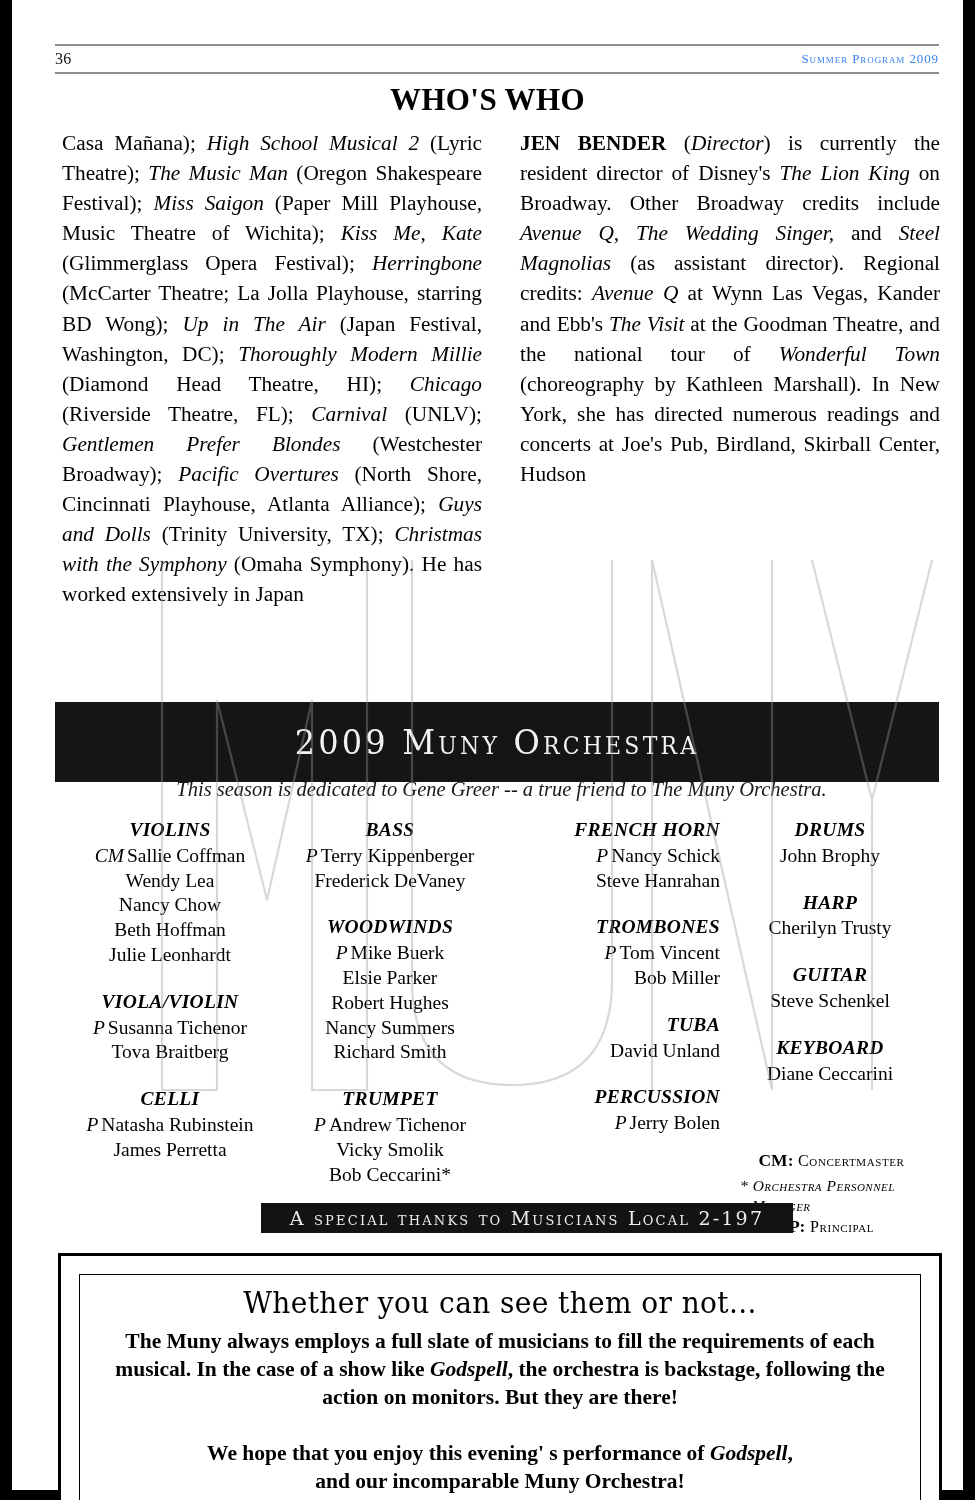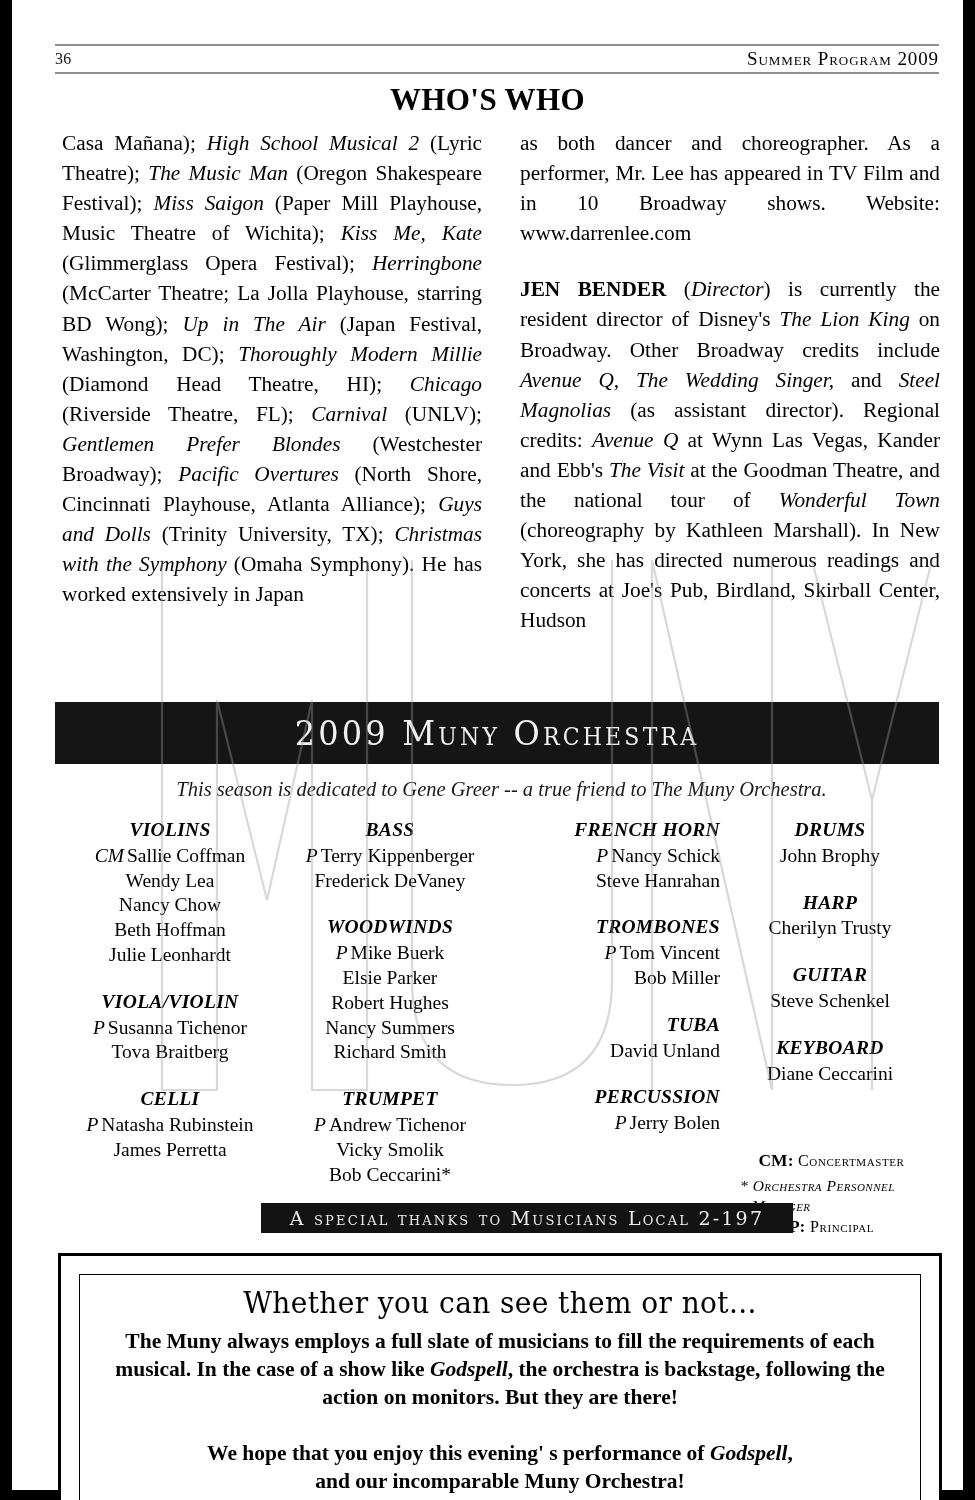--- a/index.html
+++ b/index.html
@@ -64,10 +64,10 @@
     color: #161616;
   }
   .runhead-title {
-    font-size: 19px;
+    font-size: 13px;
     font-variant: small-caps;
     letter-spacing: 0.9px;
-    color: #000000;
+    color: #3b82f6;
     text-align: center;
   }
 

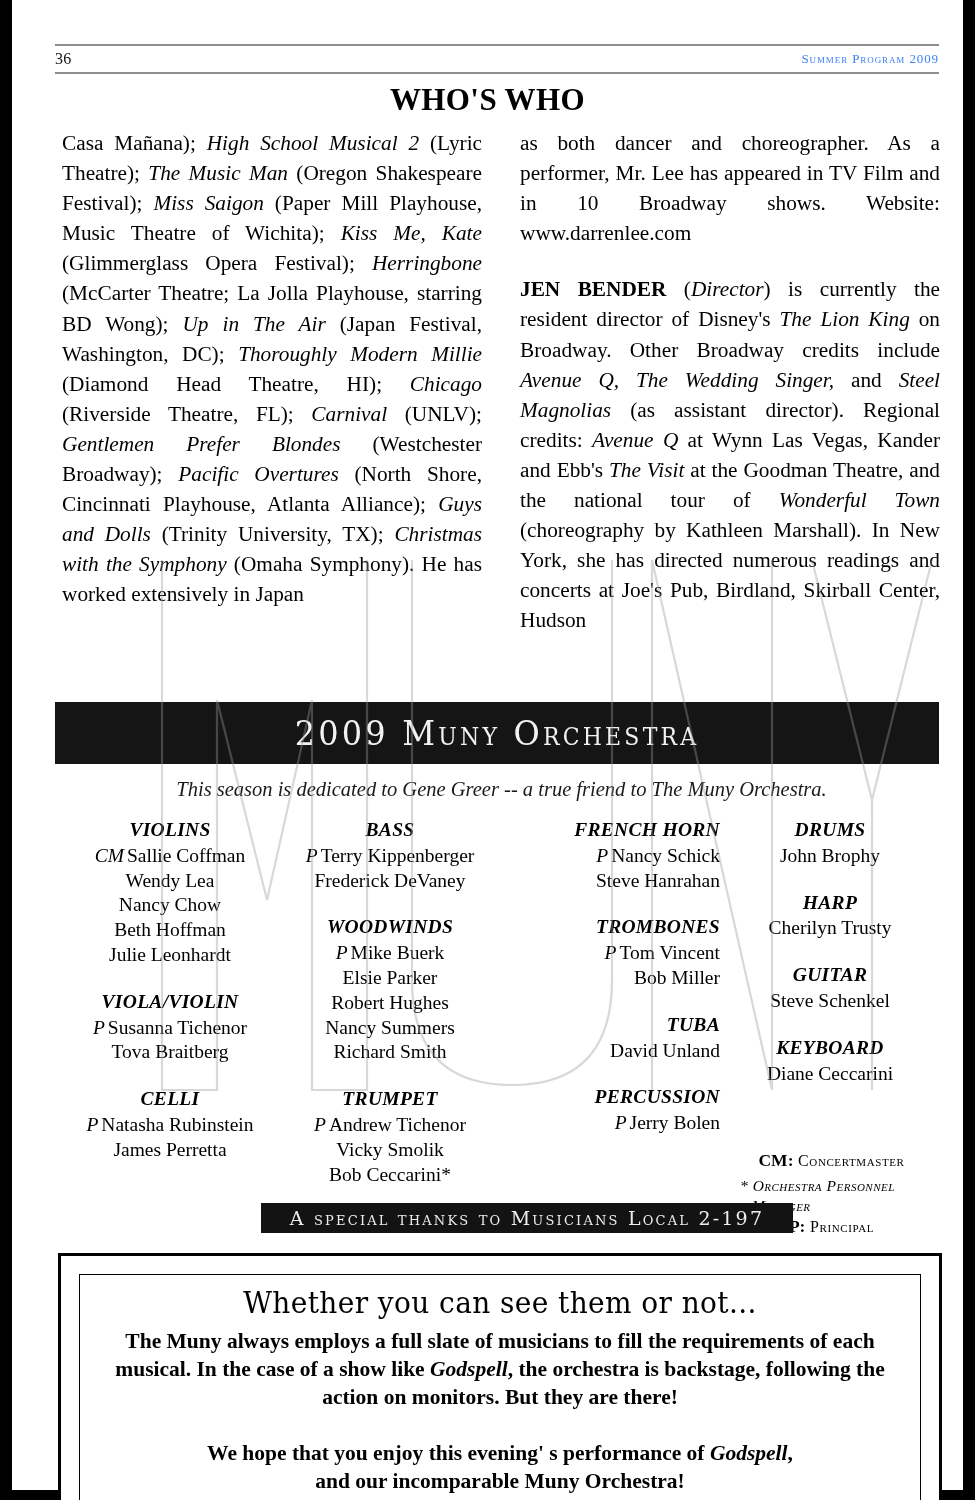--- a/index.html
+++ b/index.html
@@ -289,7 +289,6 @@
         <p>Casa Mañana); <i>High School Musical 2</i> (Lyric Theatre); <i>The Music Man</i> (Oregon Shakespeare Festival); <i>Miss Saigon</i> (Paper Mill Playhouse, Music Theatre of Wichita); <i>Kiss Me, Kate</i> (Glimmerglass Opera Festival); <i>Herringbone</i> (McCarter Theatre; La Jolla Playhouse, starring BD Wong); <i>Up in The Air</i> (Japan Festival, Washington, DC); <i>Thoroughly Modern Millie</i> (Diamond Head Theatre, HI); <i>Chicago</i> (Riverside Theatre, FL); <i>Carnival</i> (UNLV); <i>Gentlemen Prefer Blondes</i> (Westchester Broadway); <i>Pacific Overtures</i> (North Shore, Cincinnati Playhouse, Atlanta Alliance); <i>Guys and Dolls</i> (Trinity University, TX); <i>Christmas with the Symphony</i> (Omaha Symphony). He has worked extensively in Japan</p>
       </div>
       <div class="bio-col">
-        <p>as both dancer and choreographer. As a performer, Mr. Lee has appeared in TV Film and in 10 Broadway shows. Website: www.darrenlee.com</p>
         <p><b>JEN BENDER</b> (<i>Director</i>) is currently the resident director of Disney's <i>The Lion King</i> on Broadway. Other Broadway credits include <i>Avenue Q, The Wedding Singer,</i> and <i>Steel Magnolias</i> (as assistant director). Regional credits: <i>Avenue Q</i> at Wynn Las Vegas, Kander and Ebb's <i>The Visit</i> at the Goodman Theatre, and the national tour of <i>Wonderful Town</i> (choreography by Kathleen Marshall). In New York, she has directed numerous readings and concerts at Joe's Pub, Birdland, Skirball Center, Hudson</p>
       </div>
     </div>

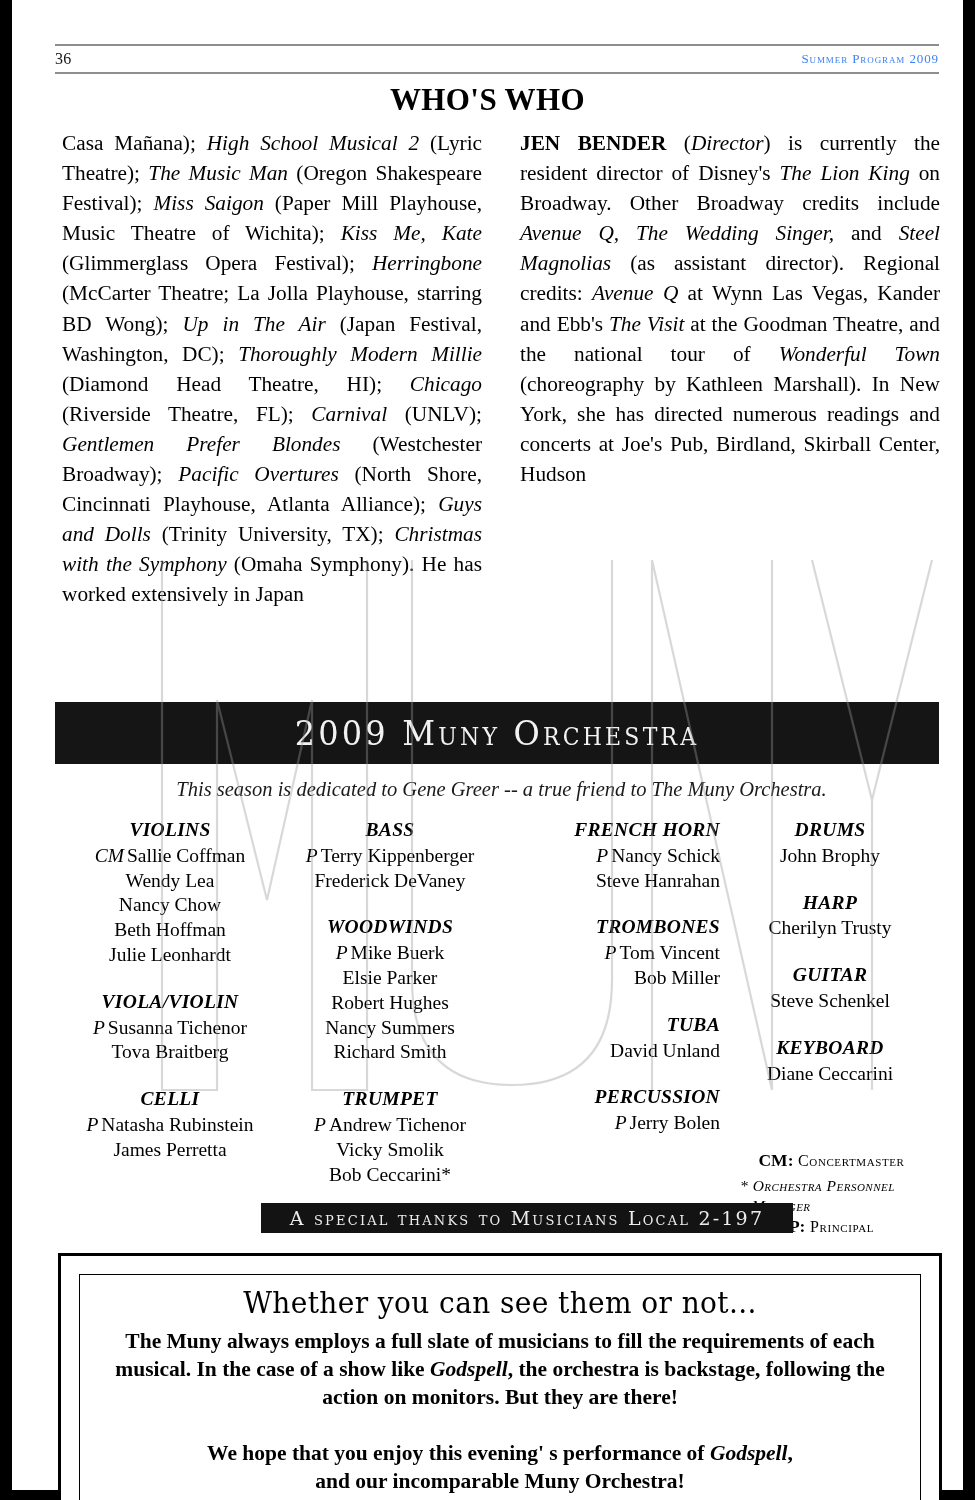--- a/index.html
+++ b/index.html
@@ -109,7 +109,7 @@
     left: 43px;
     top: 702px;
     width: 884px;
-    height: 62px;
+    height: 80px;
     background: #151515;
     display: flex;
     align-items: center;

